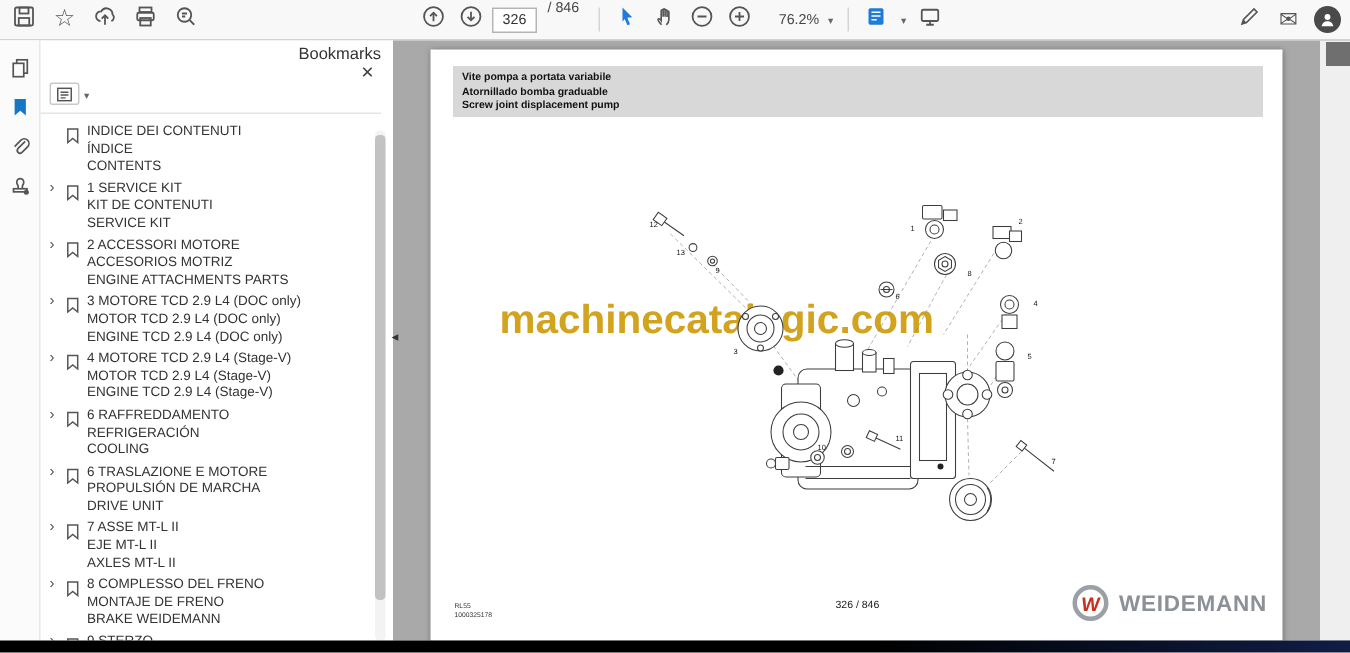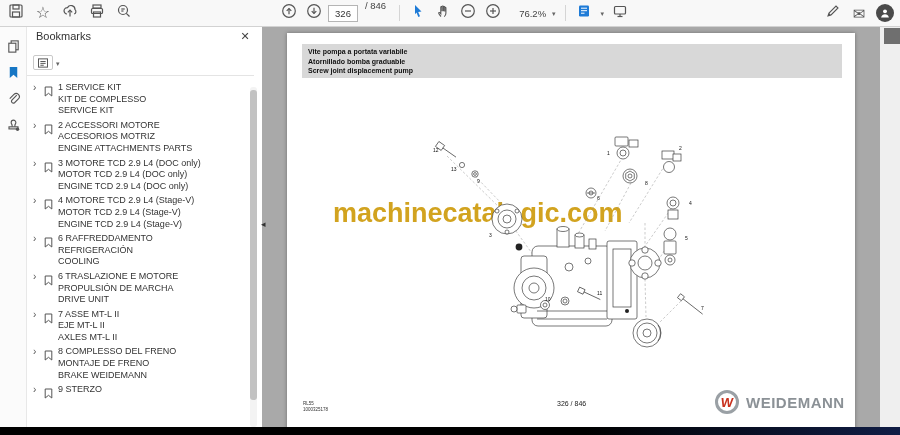--- a/index.html
+++ b/index.html
@@ -29,7 +29,7 @@
   .rail-icon { width:27px; height:26px; display:flex; align-items:center; justify-content:center; color:#555; }
   .rail-icon svg { width:15px; height:15px; }
   .rail-icon.active { color:#1777C5; }
-  .panel-header { position:absolute; left:27px; top:3px; right:8px; height:22px; display:flex; align-items:flex-start; }
+  .panel-header { position:absolute; left:27px; top:3px; right:8px; height:22px; display:flex; align-items:flex-end;flex-direction:column; }
   .panel-title { font-size:11px; color:#333; padding-left:9px; }
   .panel-close { margin-left:auto; font-size:11px; color:#444; width:18px; text-align:center; cursor:default; }
   .panel-opts { position:absolute; left:33px; top:28px; display:flex; align-items:center; }

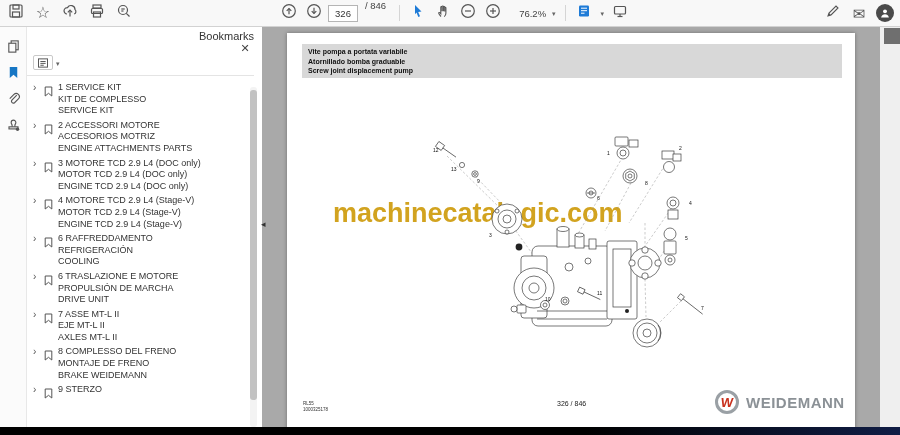--- a/index.html
+++ b/index.html
@@ -237,6 +237,17 @@
 
   <div class="bookmark-list">
 
+      <div class="bm-item">
+        <span class="bm-chevron" style="visibility: hidden;">›</span>
+        <span class="bm-glyph"><svg viewBox="0 0 9 11" fill="none" stroke="#555" stroke-width="1">
+            <path d="M1.2 1 h6.6 v9 l-3.3-2.7 -3.3 2.7 z"></path>
+          </svg></span>
+        <span class="bm-lines">
+          <div>INDICE DEI CONTENUTI</div>
+          <div>ÍNDICE</div>
+          <div>CONTENTS</div>
+        </span>
+      </div>
 
       <div class="bm-item">
         <span class="bm-chevron">›</span>

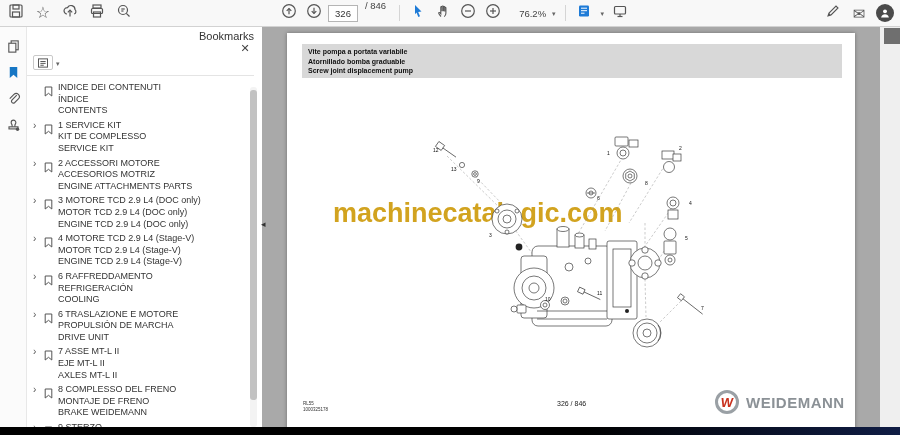--- a/index.html
+++ b/index.html
@@ -256,7 +256,7 @@
           </svg></span>
         <span class="bm-lines">
           <div>1 SERVICE KIT</div>
-          <div>KIT DE COMPLESSO</div>
+          <div>KIT DE CONTENUTI</div>
           <div>SERVICE KIT</div>
         </span>
       </div>

